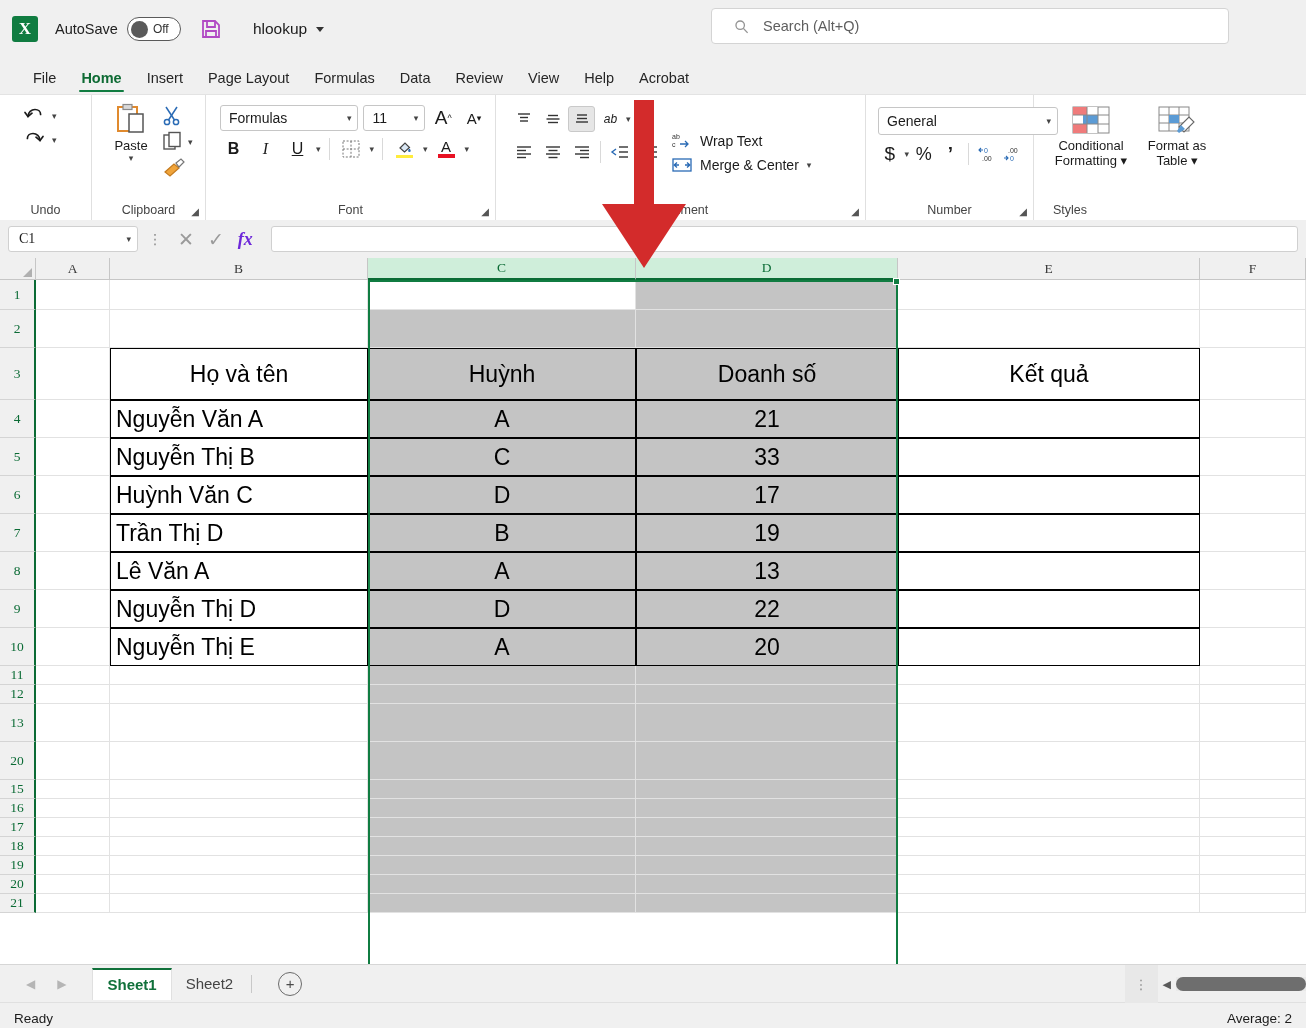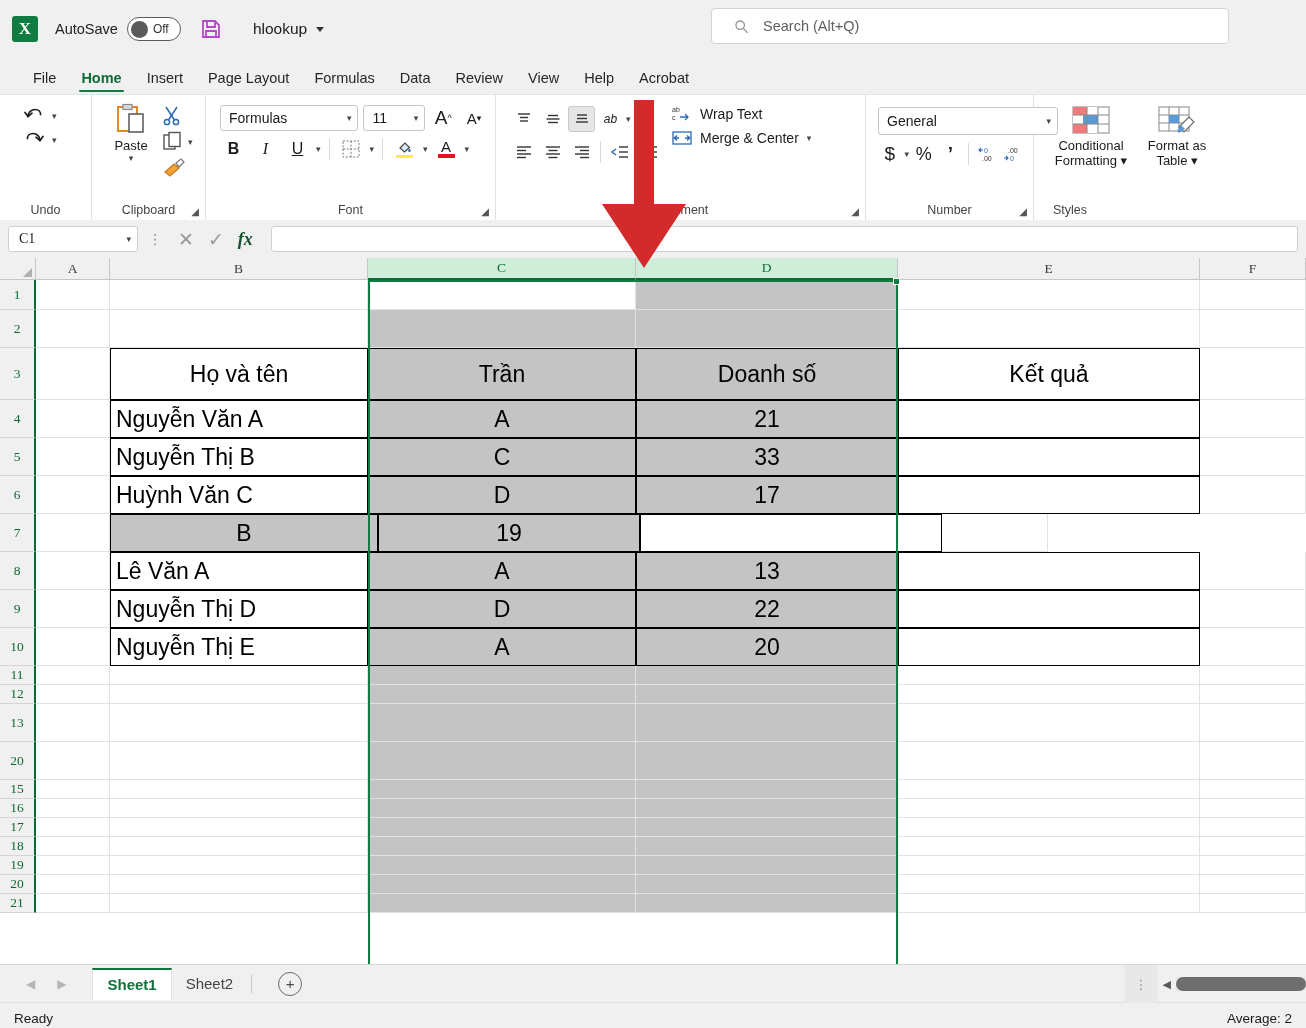--- a/index.html
+++ b/index.html
@@ -121,7 +121,7 @@
 
   
   .al-row { display: flex; align-items: center; gap: 2px; }
-  .al-right { display: flex; flex-direction: column; gap: 6px; padding-left: 10px; padding-top: 4px; }
+  .al-right { display: flex; flex-direction: column; gap: 6px; padding-left: 10px; padding-top: 4px; justify-content: center; }
   .al-lbl { display: flex; align-items: center; gap: 8px; cursor: pointer; font-size: 14px; color: #1b1b1b; }
 
   

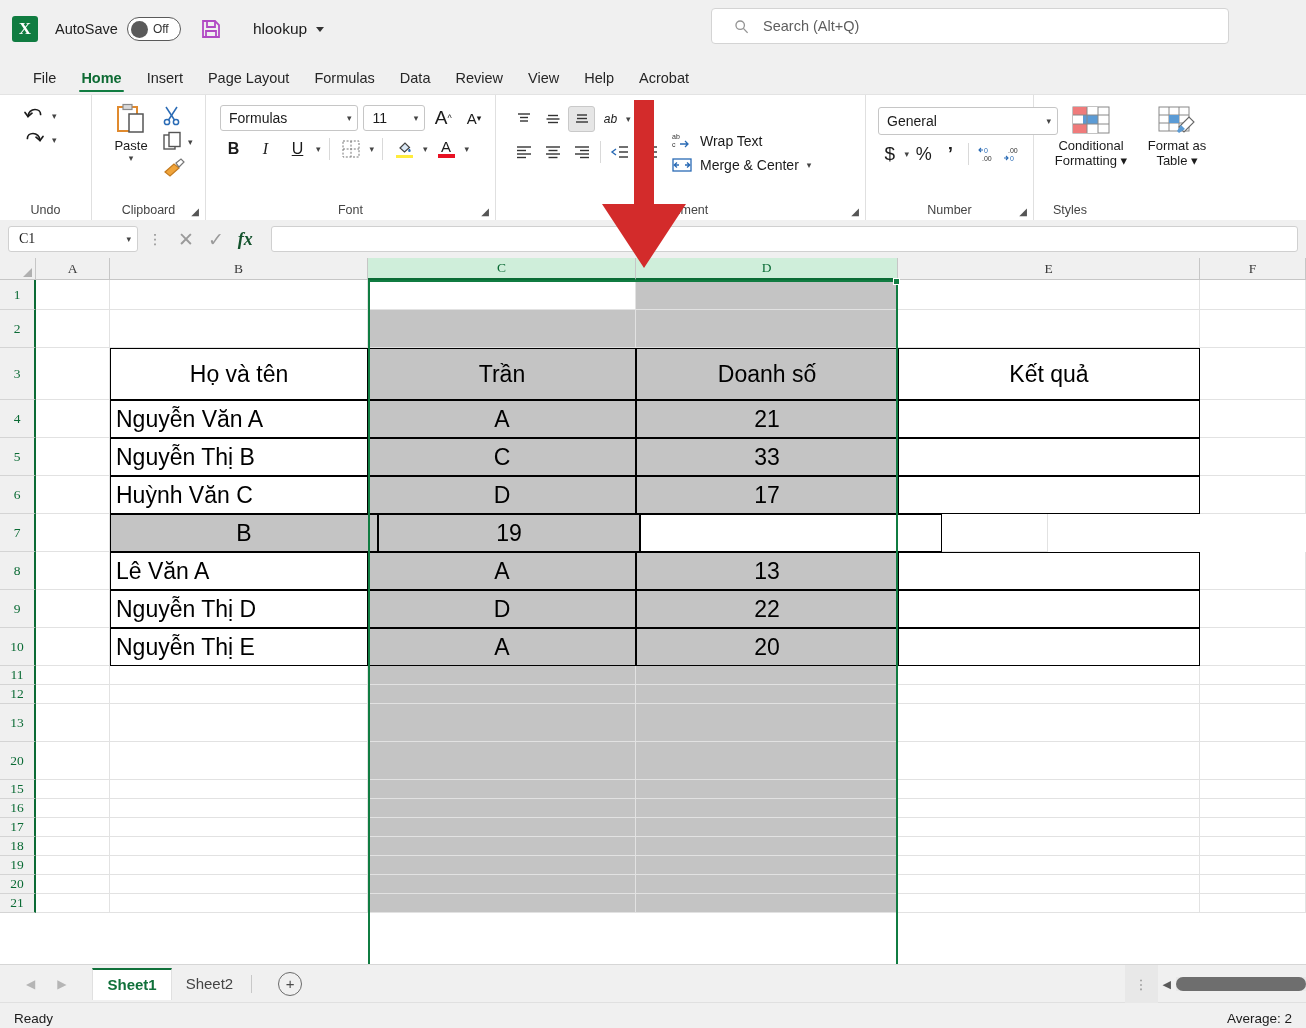--- a/index.html
+++ b/index.html
@@ -578,7 +578,7 @@
   <div class="fb-btns">
     <span style="color:#9a9a9a;font-size:19px">✕</span>
     <span style="color:#9a9a9a;font-size:19px">✓</span>
-    <span style="font-family:'Liberation Serif',serif;font-style:italic;font-weight:bold;font-size:18px;color:#14532d">fx</span>
+    <span style="font-family:'Liberation Serif',serif;font-style:italic;font-weight:bold;font-size:18px;color:#6d28d9">fx</span>
   </div>
   <div class="fb-input"></div>
 </div>

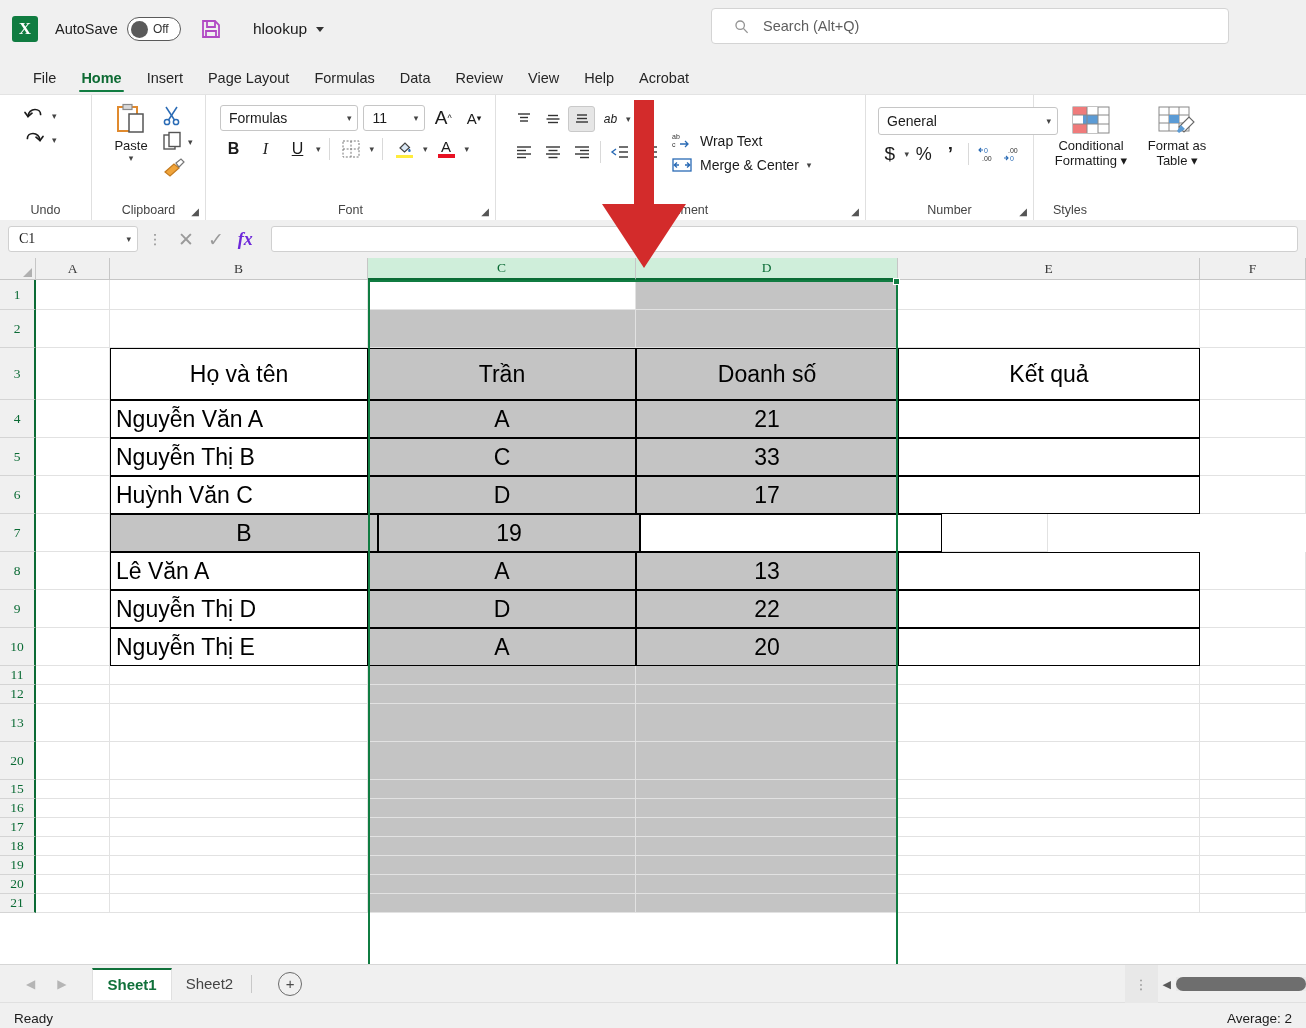--- a/index.html
+++ b/index.html
@@ -644,7 +644,7 @@
       <div class="grow" style="height:52px">
         <div class="gcell" style="width:74px"></div>
         <div class="gcell bord ctr" style="width:258px">Họ và tên</div>
-        <div class="gcell bord gray ctr" style="width:268px">Trần</div>
+        <div class="gcell bord gray ctr" style="width:268px">Huỳnh</div>
         <div class="gcell bord gray ctr" style="width:262px">Doanh số</div>
         <div class="gcell bord ctr" style="width:302px">Kết quả</div>
         <div class="gcell" style="width:106px"></div>

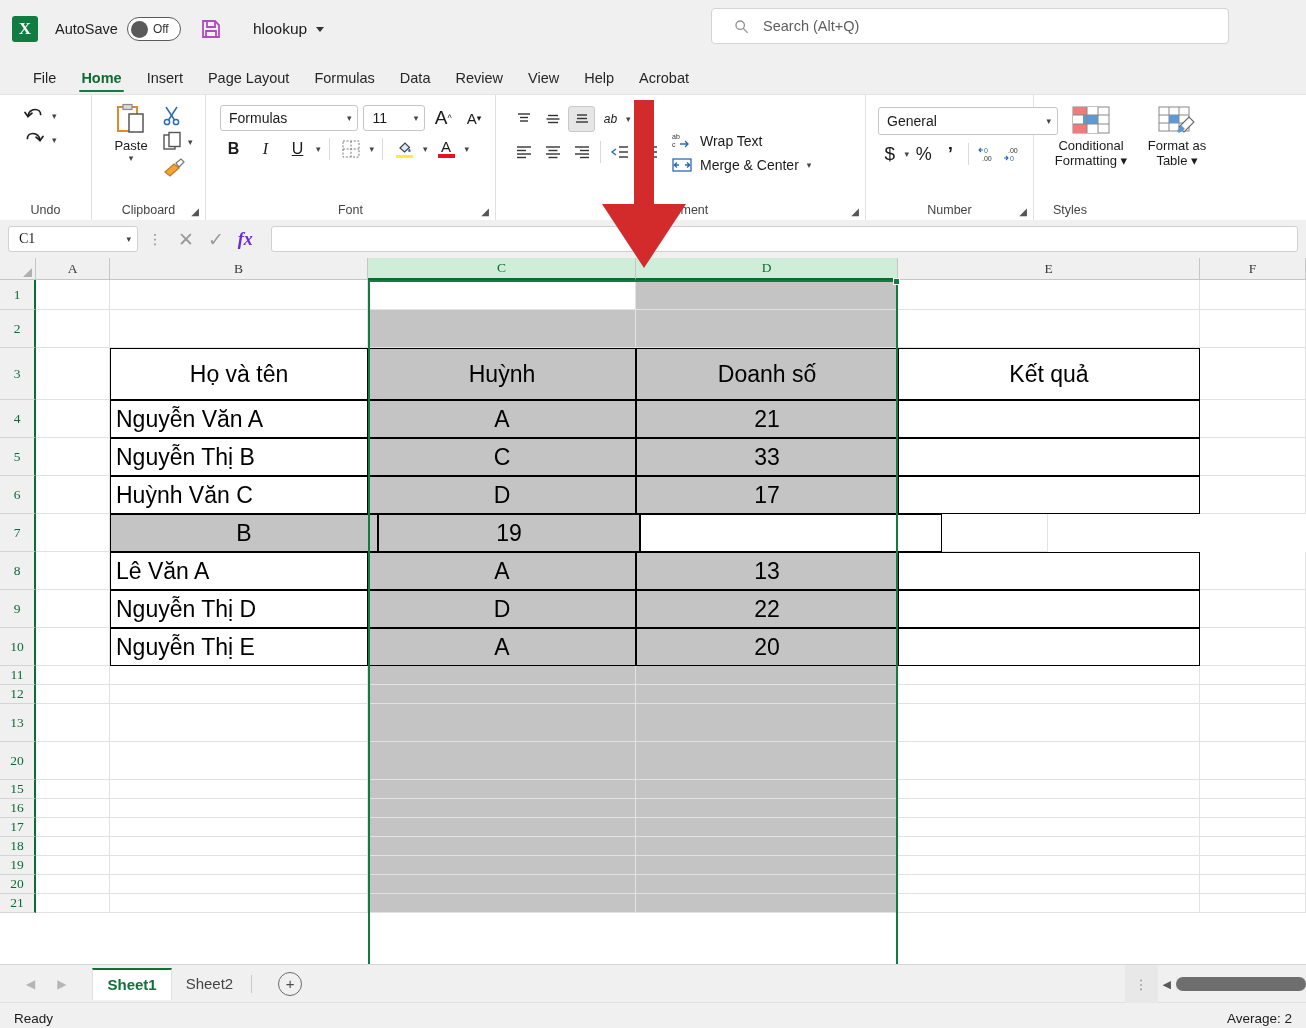--- a/index.html
+++ b/index.html
@@ -676,6 +676,7 @@
       </div>
       <div class="grow" style="height:38px">
         <div class="gcell" style="width:74px"></div>
+        <div class="gcell bord lft" style="width:258px">Trần Thị D</div>
         <div class="gcell bord gray ctr" style="width:268px">B</div>
         <div class="gcell bord gray ctr" style="width:262px">19</div>
         <div class="gcell bord" style="width:302px"></div>

